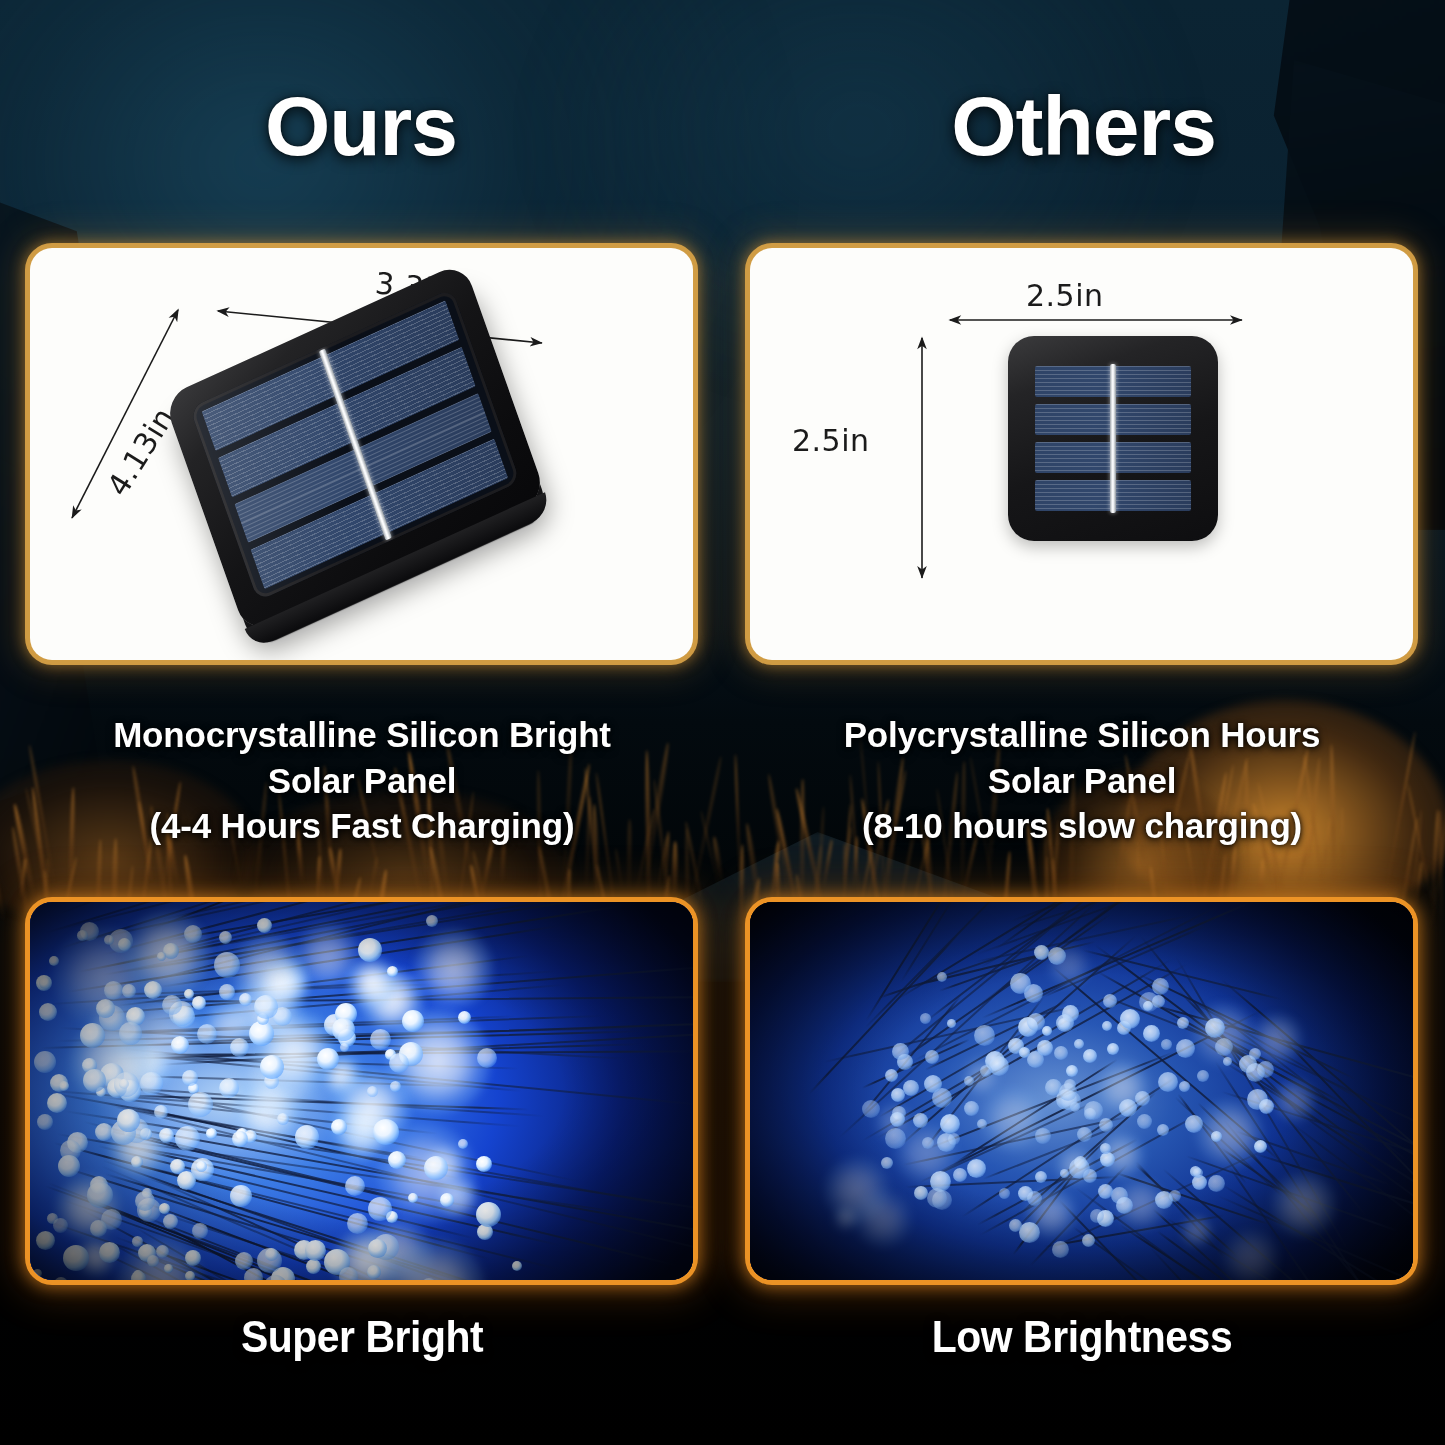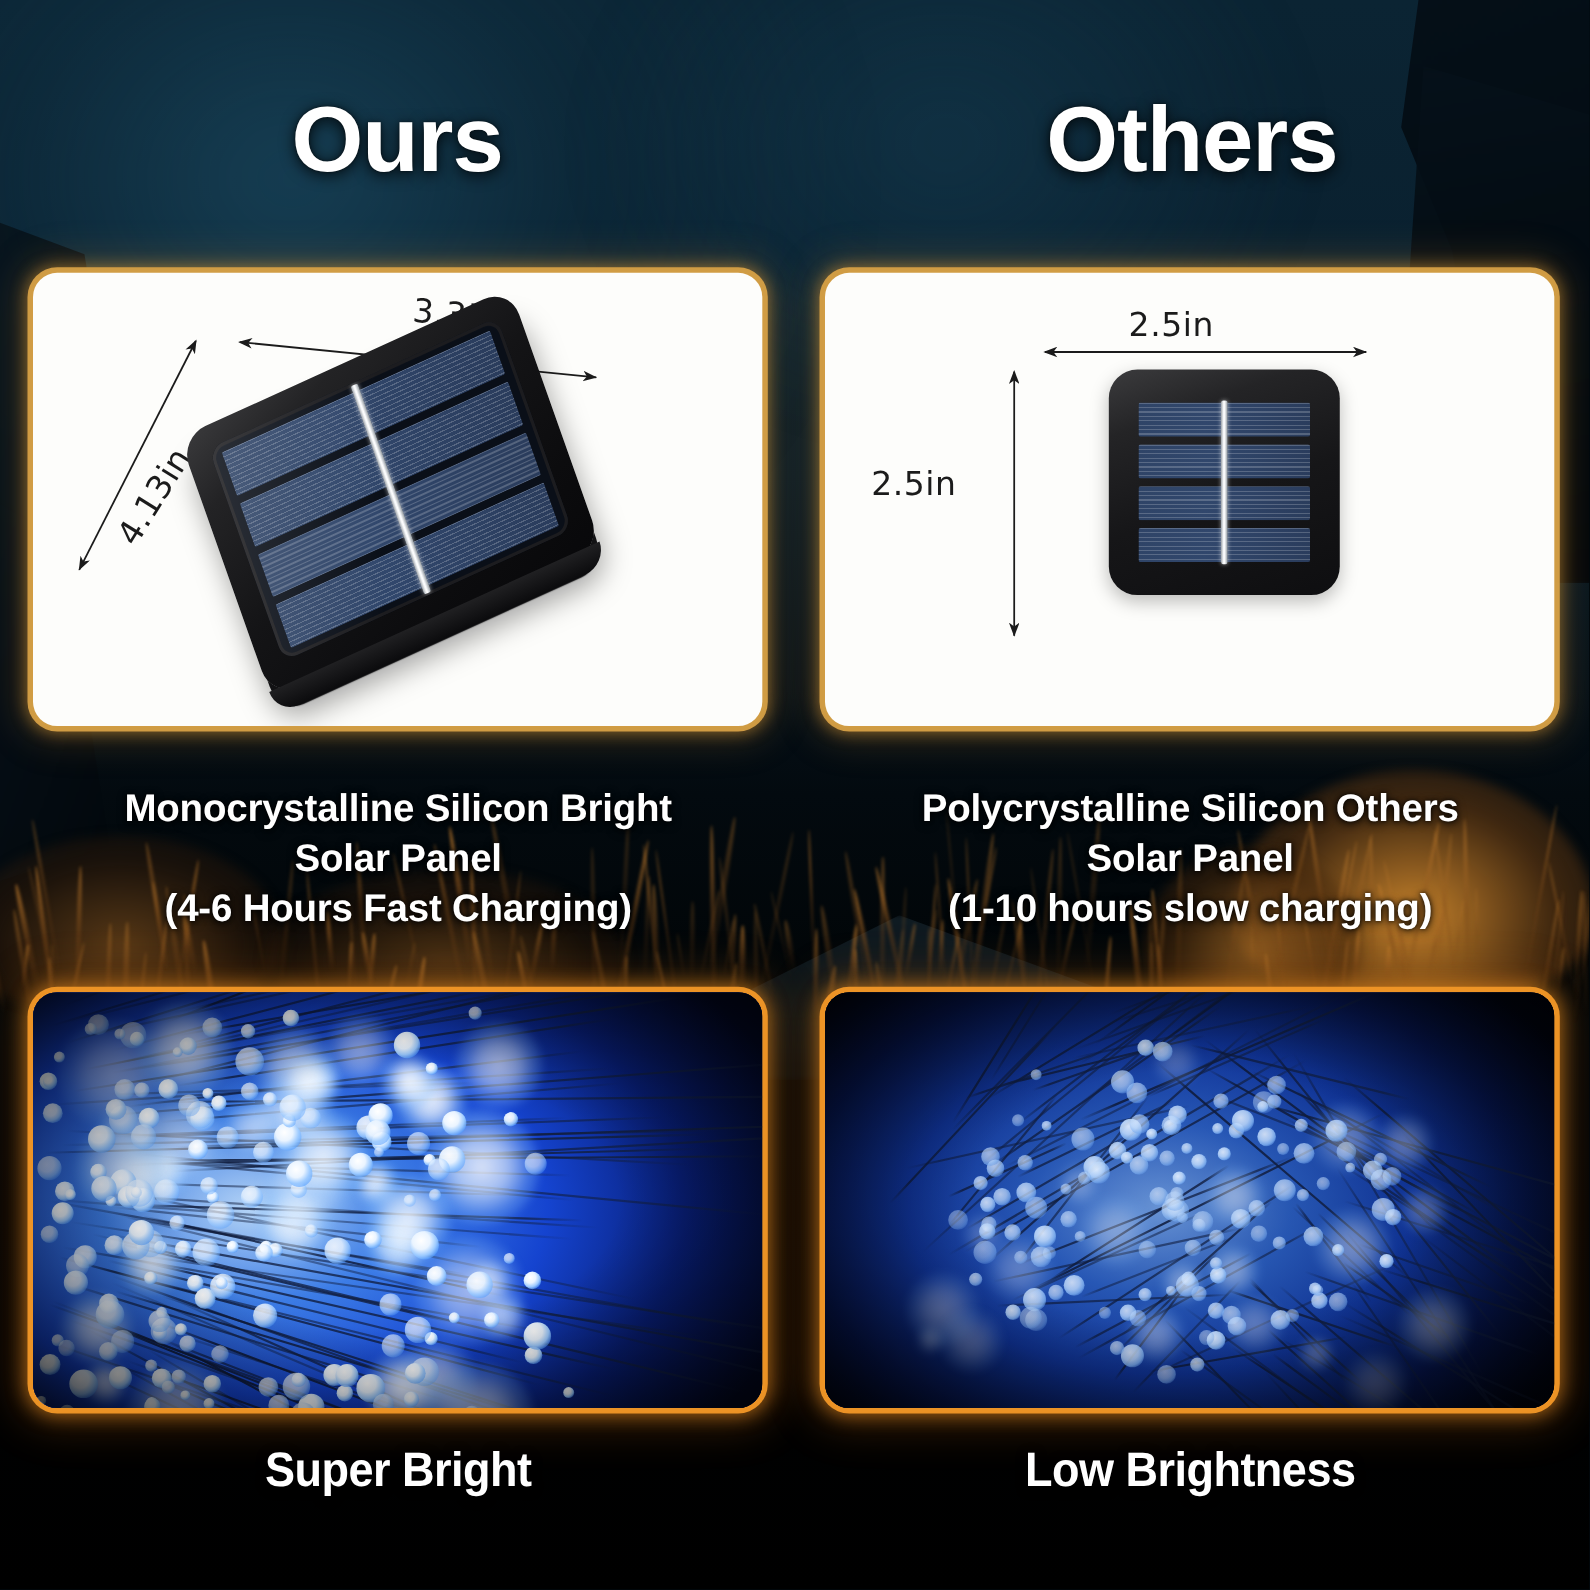--- a/index.html
+++ b/index.html
@@ -532,7 +532,7 @@
     <div>(4-6 Hours Fast Charging)</div>
   </div>
   <div class="caption" id="caption-others">
-    <div>Polycrystalline Silicon Others</div>
+    <div>Polycrystalline Silicon Hours</div>
     <div>Solar Panel</div>
     <div>(1-10 hours slow charging)</div>
   </div>

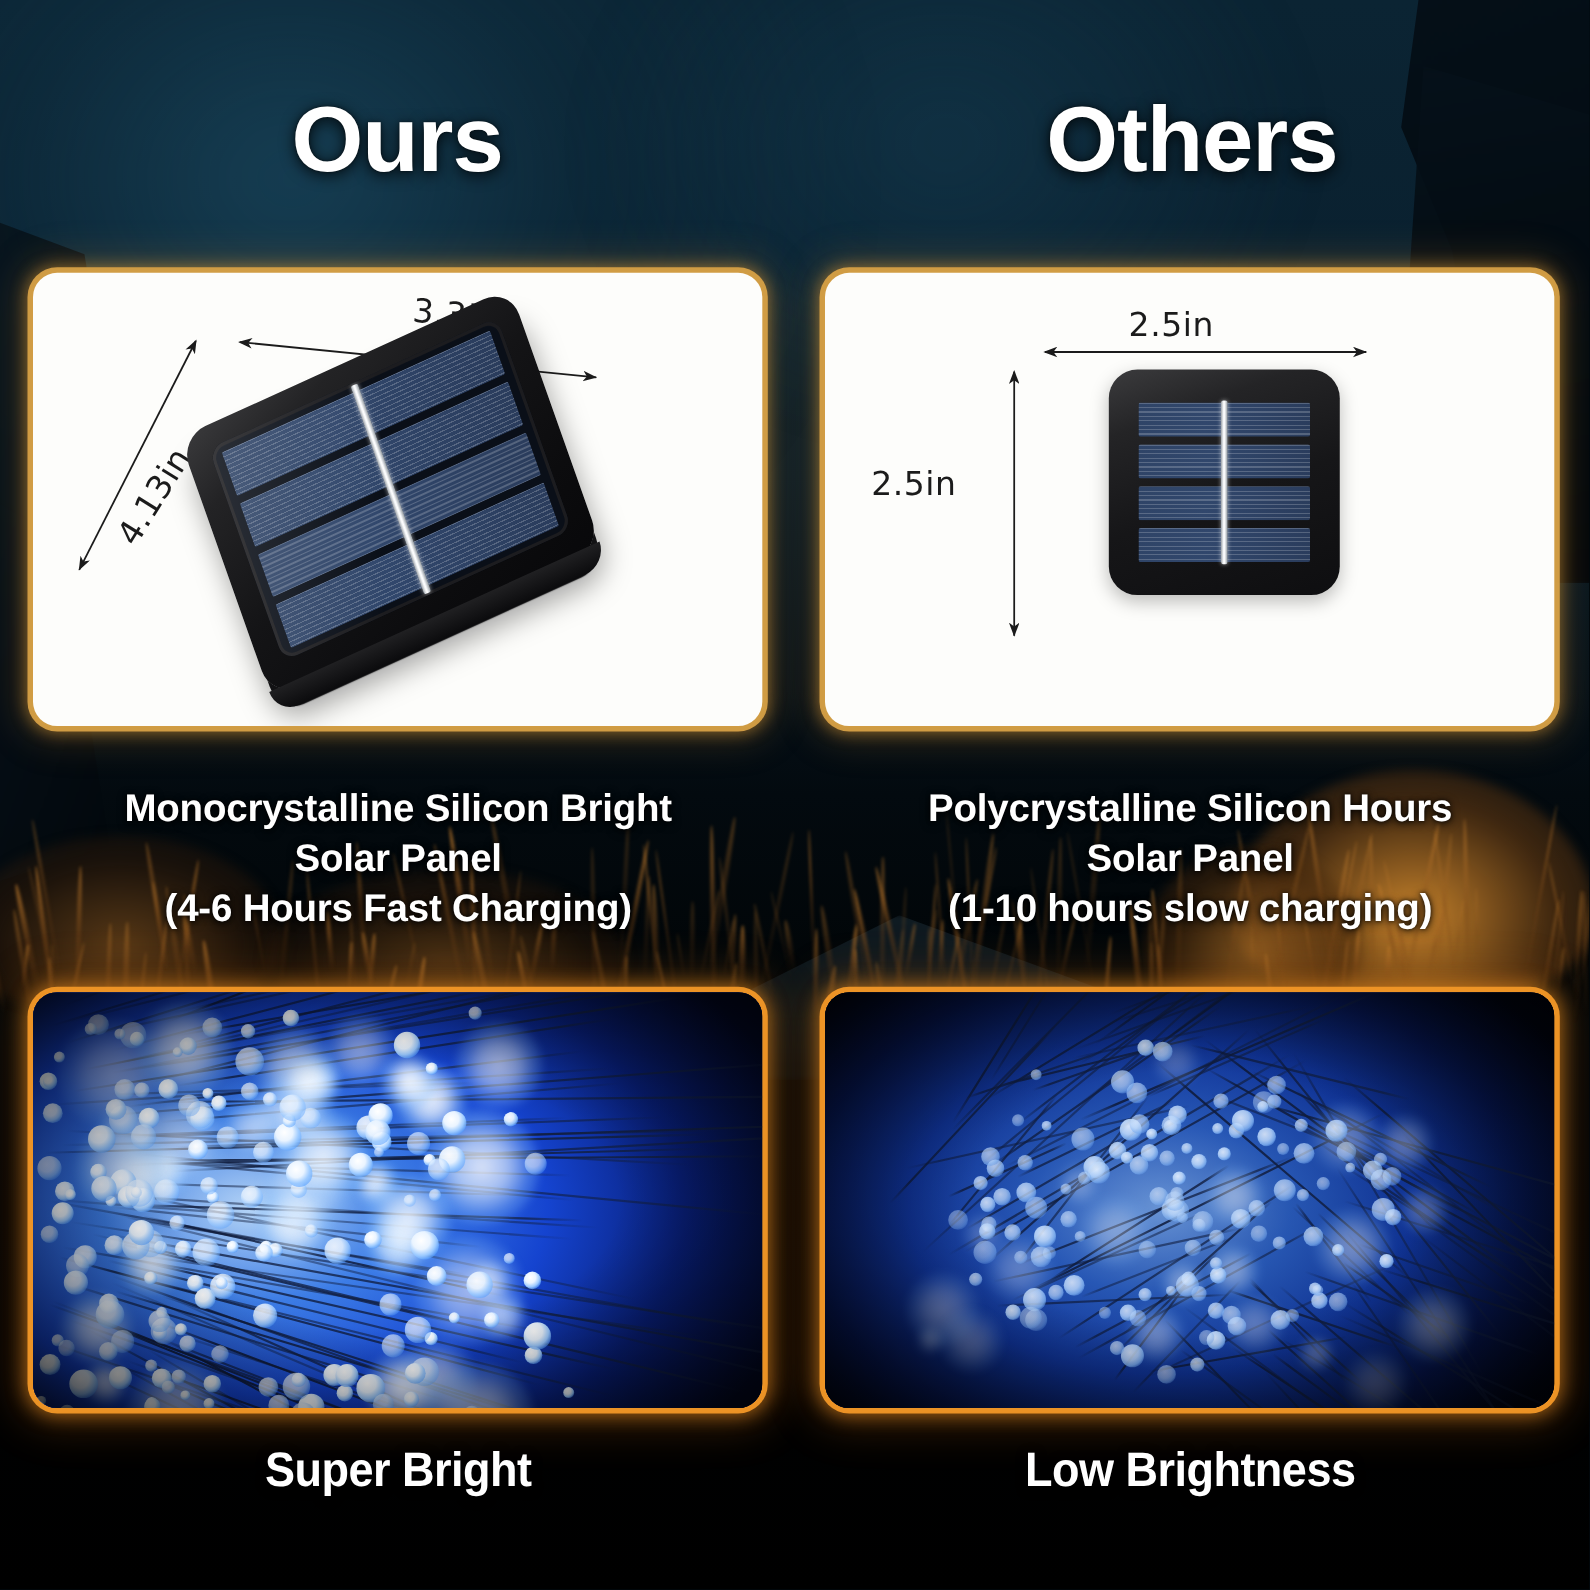--- a/index.html
+++ b/index.html
@@ -529,7 +529,7 @@
   <div class="caption" id="caption-ours">
     <div>Monocrystalline Silicon Bright</div>
     <div>Solar Panel</div>
-    <div>(4-6 Hours Fast Charging)</div>
+    <div>(4-4 Hours Fast Charging)</div>
   </div>
   <div class="caption" id="caption-others">
     <div>Polycrystalline Silicon Hours</div>

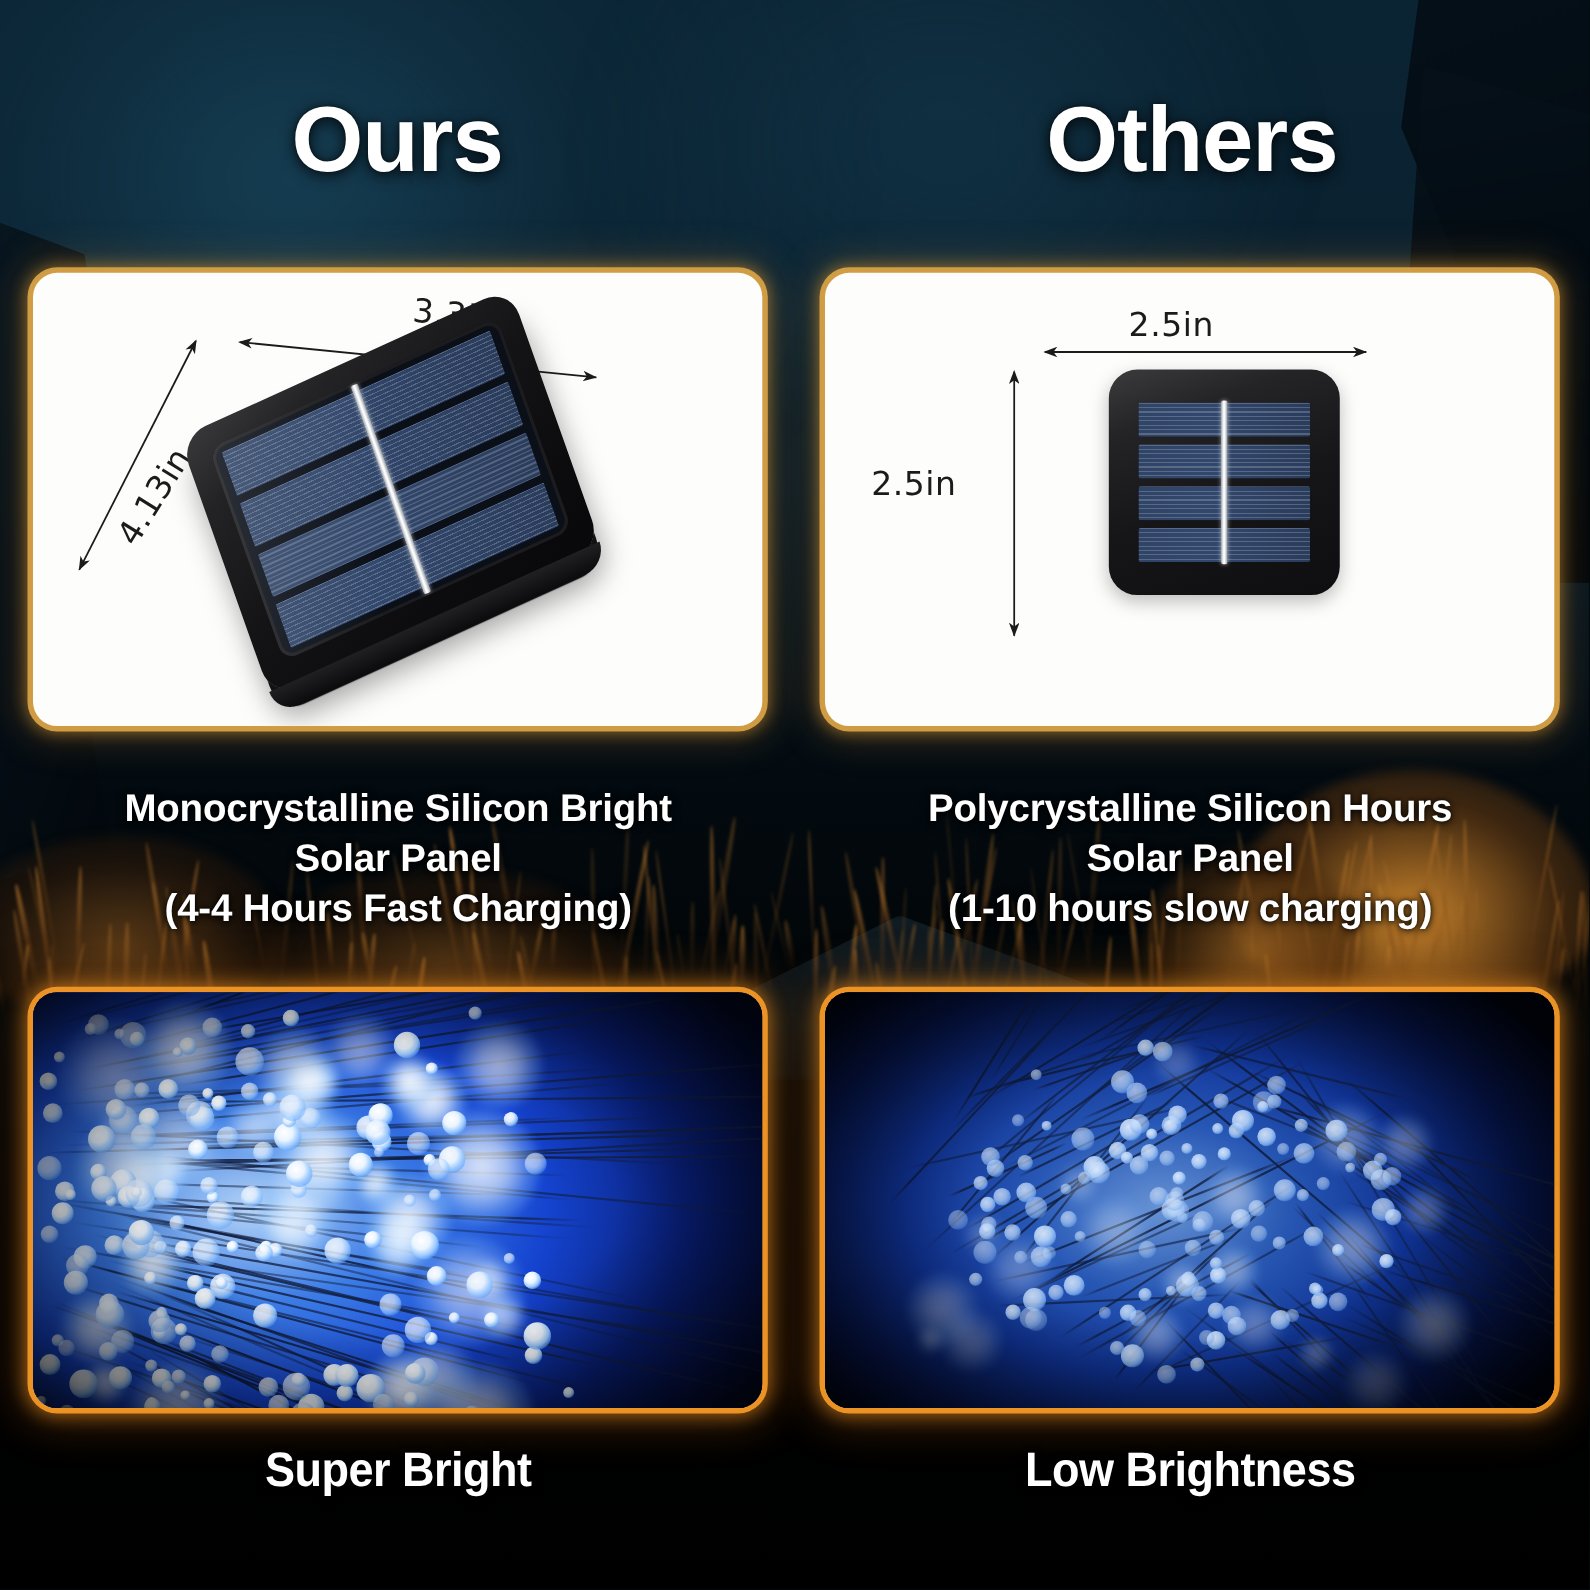--- a/index.html
+++ b/index.html
@@ -534,7 +534,7 @@
   <div class="caption" id="caption-others">
     <div>Polycrystalline Silicon Hours</div>
     <div>Solar Panel</div>
-    <div>(1-10 hours slow charging)</div>
+    <div>(8-10 hours slow charging)</div>
   </div>
 
   <div class="card card-photo" id="card-photo-ours">

